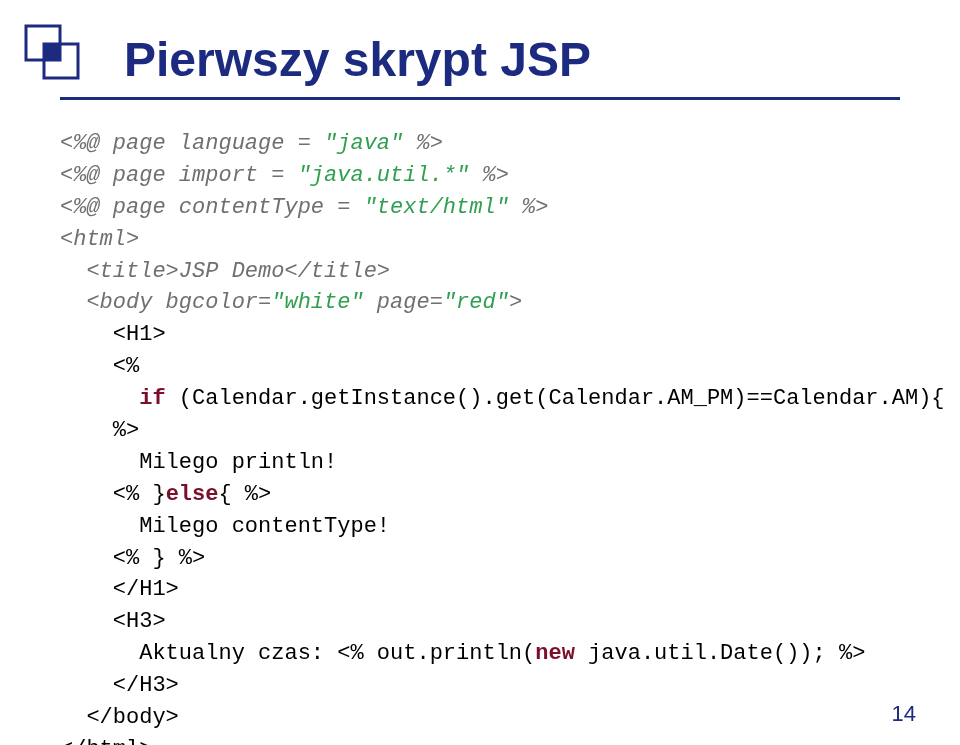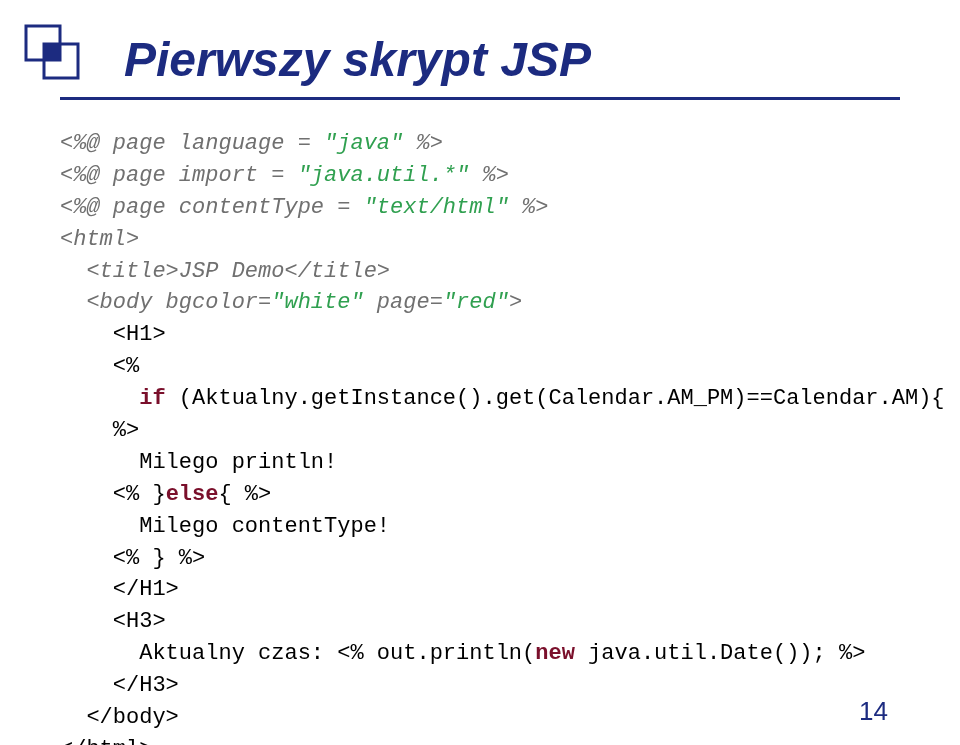--- a/index.html
+++ b/index.html
@@ -8,7 +8,7 @@
   .logo { position: absolute; left: 20px; top: 20px; }
   .logo svg { display: block; }
   .title-wrap { margin-left: 64px; margin-bottom: 10px; }
-  .title { font-size: 48px; font-weight: bold; font-style: italic; color: #1c2b80; letter-spacing: 0px; }
+  .title { font-size: 48px; font-weight: bold; color: #1c2b80; letter-spacing: 0px; }
   .hr { border: none; border-top: 3px solid #1c2b80; margin-top: 6px; margin-bottom: 28px; }
   .code { font-family: "Courier New", Courier, monospace; font-size: 22px; line-height: 1.45; white-space: pre; color: #000; }
   .it { font-style: italic; color: #707070; }

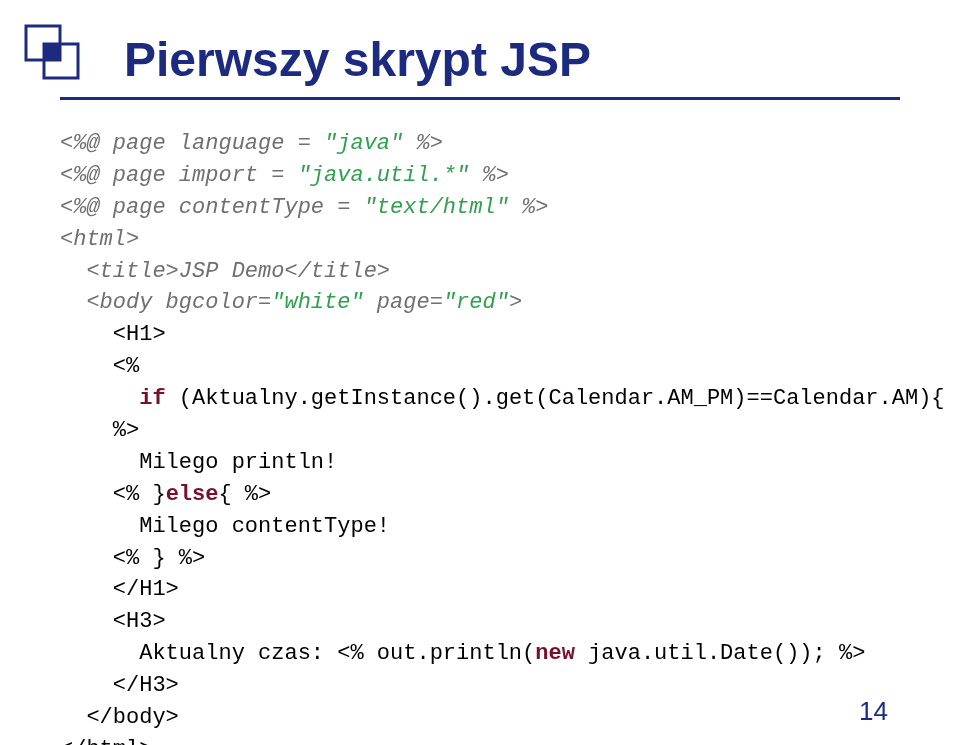--- a/index.html
+++ b/index.html
@@ -42,7 +42,7 @@
 <span class="it"><span>  &lt;body bgcolor=</span><span class="str">"white"</span><span> page=</span><span class="str">"red"</span><span>&gt;</span></span>
 <span>    &lt;H1&gt;</span>
 <span>    &lt;%</span>
-<span><span>      </span><span class="kw">if</span><span> (Aktualny.getInstance().get(Calendar.AM_PM)==Calendar.AM){</span></span>
+<span><span>      </span><span class="kw">if</span><span> (Calendar.getInstance().get(Calendar.AM_PM)==Calendar.AM){</span></span>
 <span>    %&gt;</span>
 <span>      Milego println!</span>
 <span><span>    &lt;% }</span><span class="kw">else</span><span>{ %&gt;</span></span>

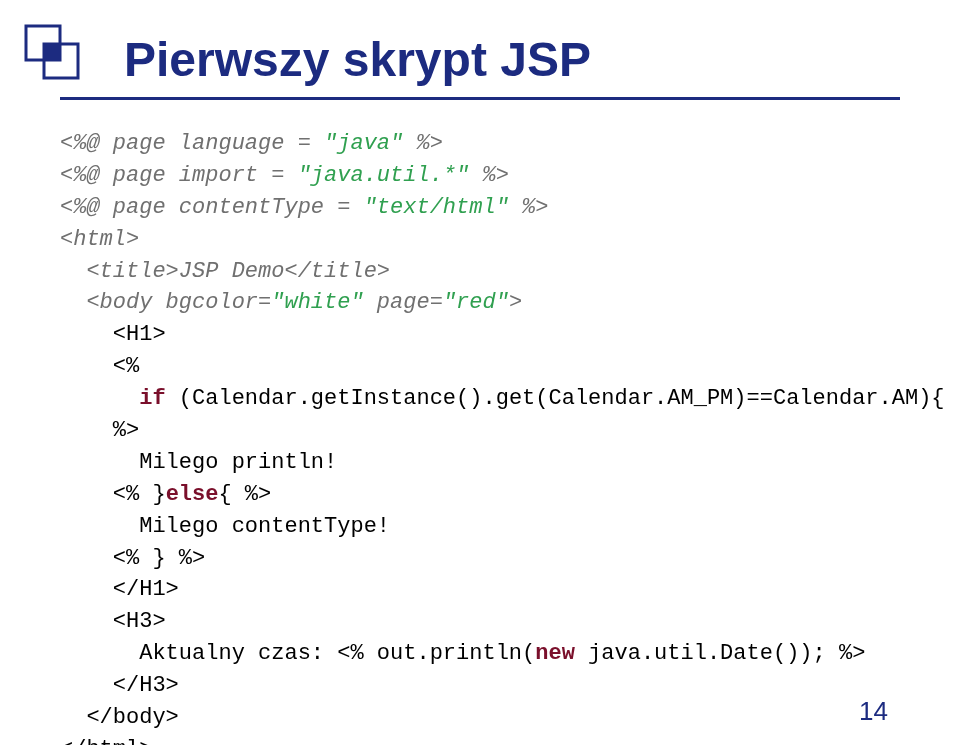--- a/index.html
+++ b/index.html
@@ -14,7 +14,7 @@
   .it { font-style: italic; color: #707070; }
   .str { font-style: italic; color: #30a050; }
   .kw { font-weight: bold; color: #7a0f2b; }
-  .pgnum { position: absolute; right: 72px; bottom: 18px; font-size: 26px; color: #1c2b80; font-family: Verdana, Geneva, sans-serif; }
+  .pgnum { position: absolute; right: 44px; bottom: 18px; font-size: 22px; color: #1c2b80; font-family: Verdana, Geneva, sans-serif; }
 </style>
 </head>
 <body>

